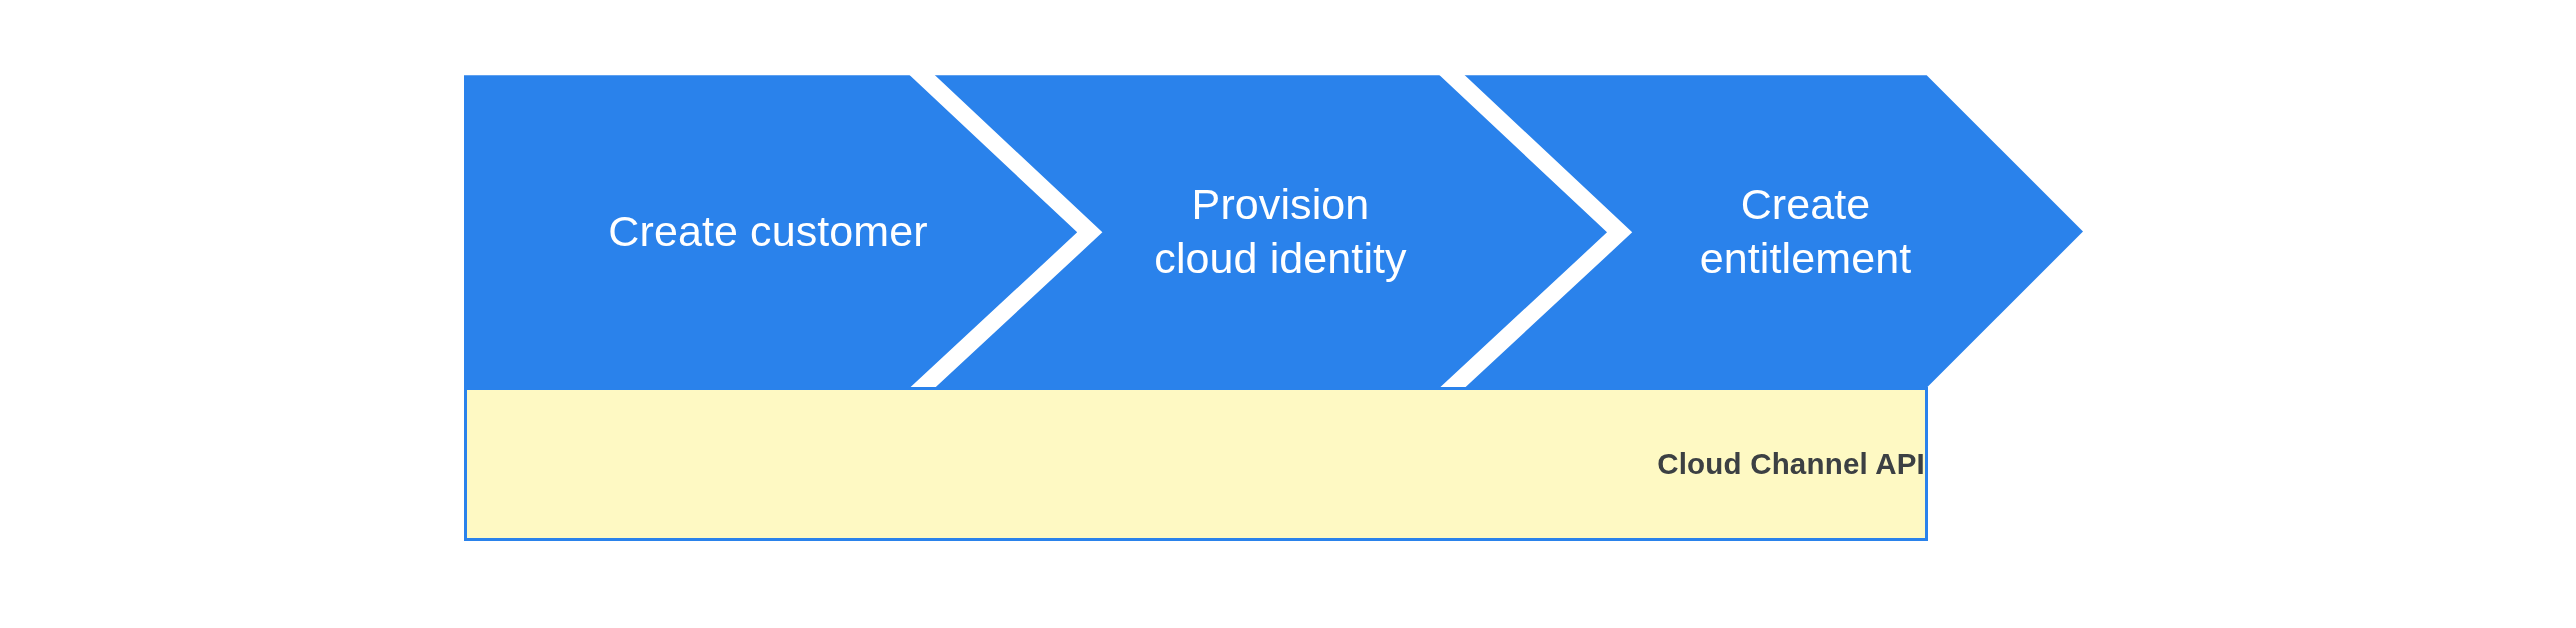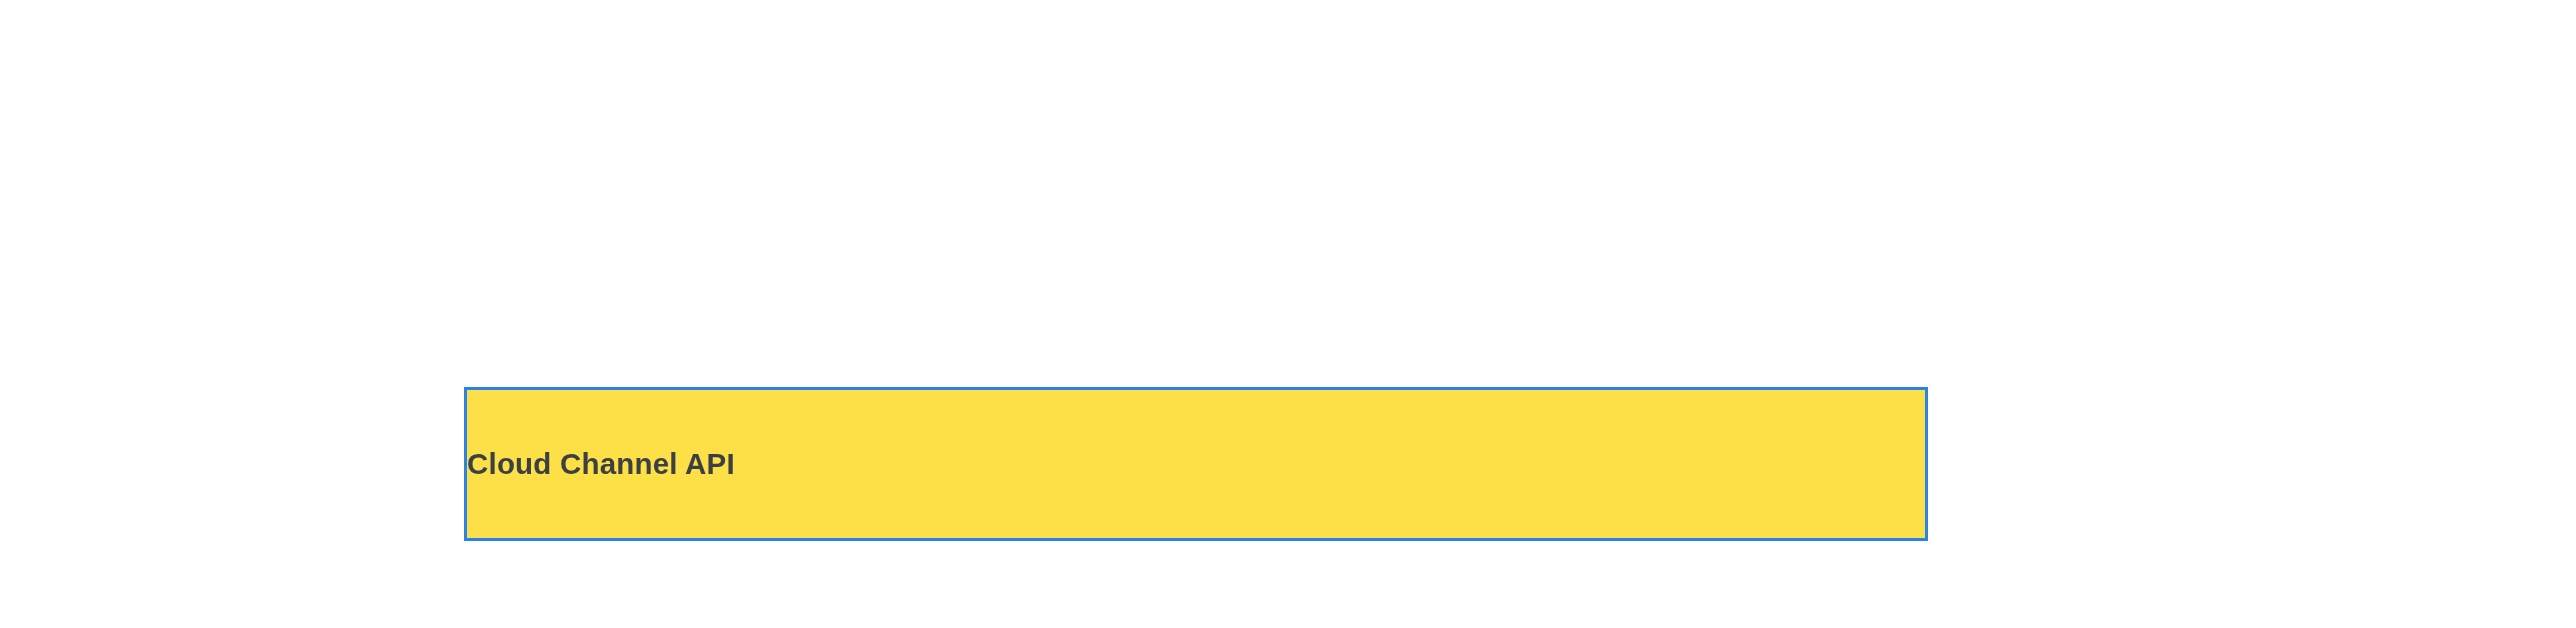--- a/index.html
+++ b/index.html
@@ -84,6 +84,24 @@
 
 <div id="canvas">
 
+  <div id="flow-band">
+    <svg width="1619" height="313" viewBox="0 0 1864 360" xmlns="http://www.w3.org/2000/svg">
+
+      <path d="M0,0 L1684,0 L1864,180 L1684,360 L0,360 Z" fill="#2A82EB"></path>
+
+      <path d="M511,-2 L540,-2 L735,181 L540,362 L511,362 L706,181 Z" fill="#FFFFFF"></path>
+
+      <path d="M1121,-2 L1150,-2 L1345,181 L1150,362 L1121,362 L1316,181 Z" fill="#FFFFFF"></path>
+    </svg>
+
+    <div class="step-label" id="step-label-0">Create customer</div>
+
+    <div class="step-label" id="step-label-1">Provision
+cloud identity</div>
+
+    <div class="step-label" id="step-label-2">Create
+entitlement</div>
+  </div>
 
   <div id="api-bar">
     <span id="api-bar-label">Cloud Channel API</span>

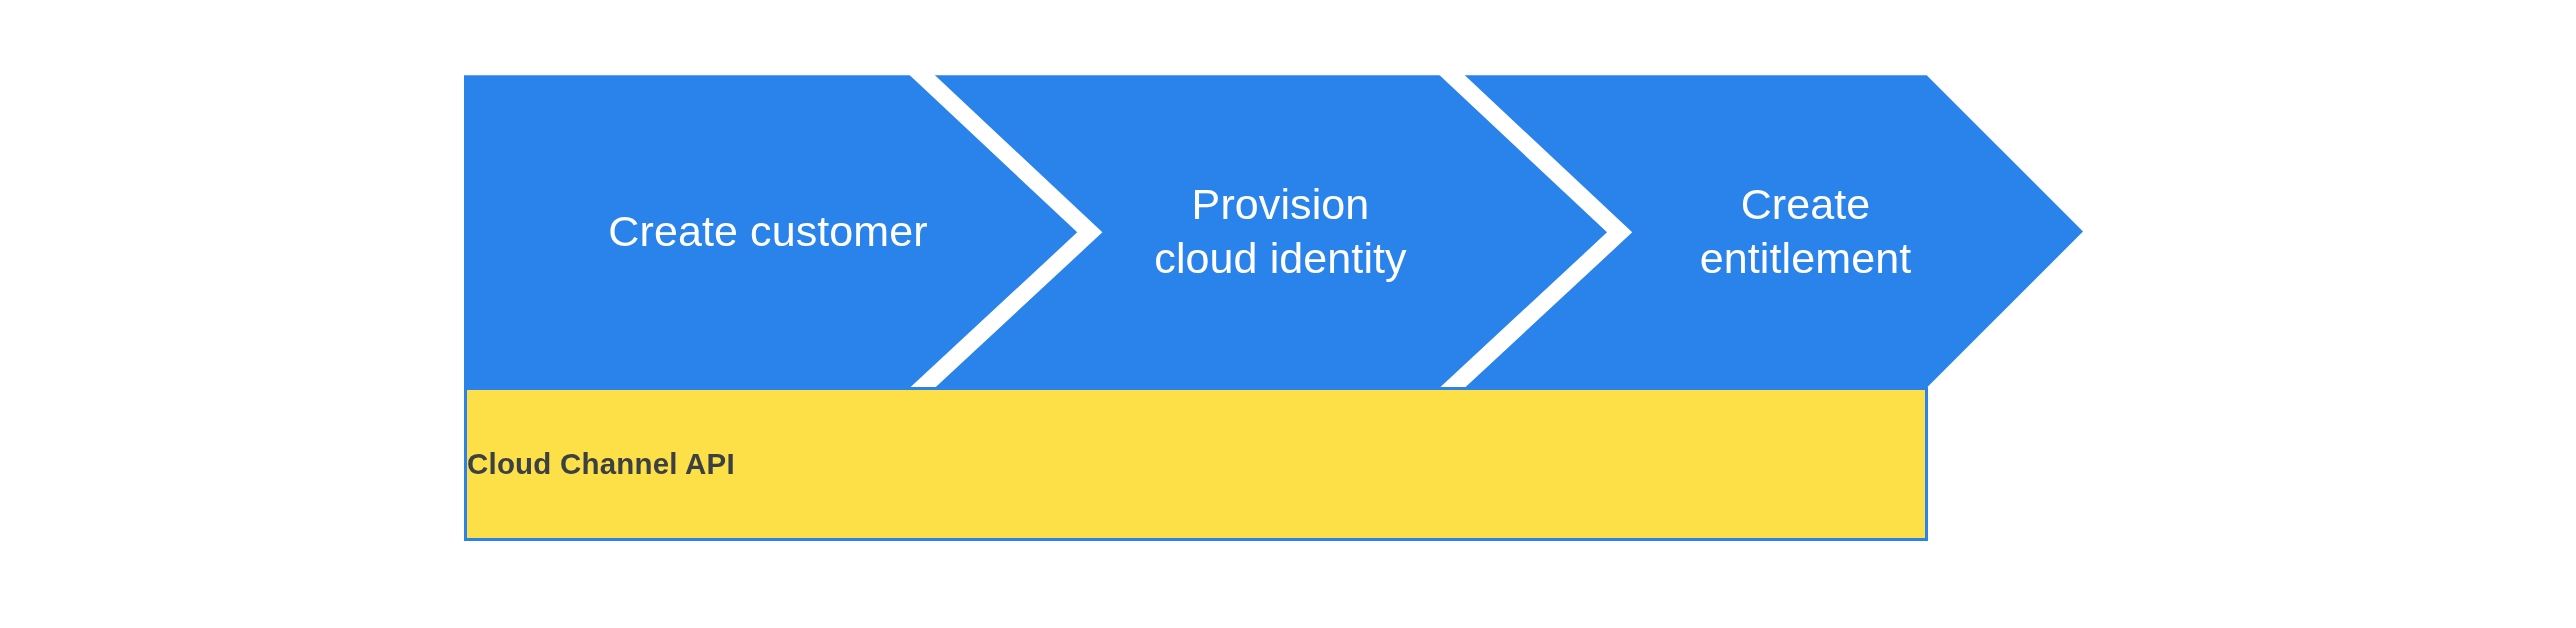--- a/index.html
+++ b/index.html
@@ -64,11 +64,11 @@
     width: 1464px;   
     height: 154px;   
     box-sizing: border-box;
-    background: #fde047;
+    background: #fef9c3;
     border: 3.5px solid #2A82EB;
     display: flex;
     align-items: center;
-    justify-content: flex-start;
+    justify-content: flex-end;
   }
   #api-bar-label {
     color: #3C4043;

